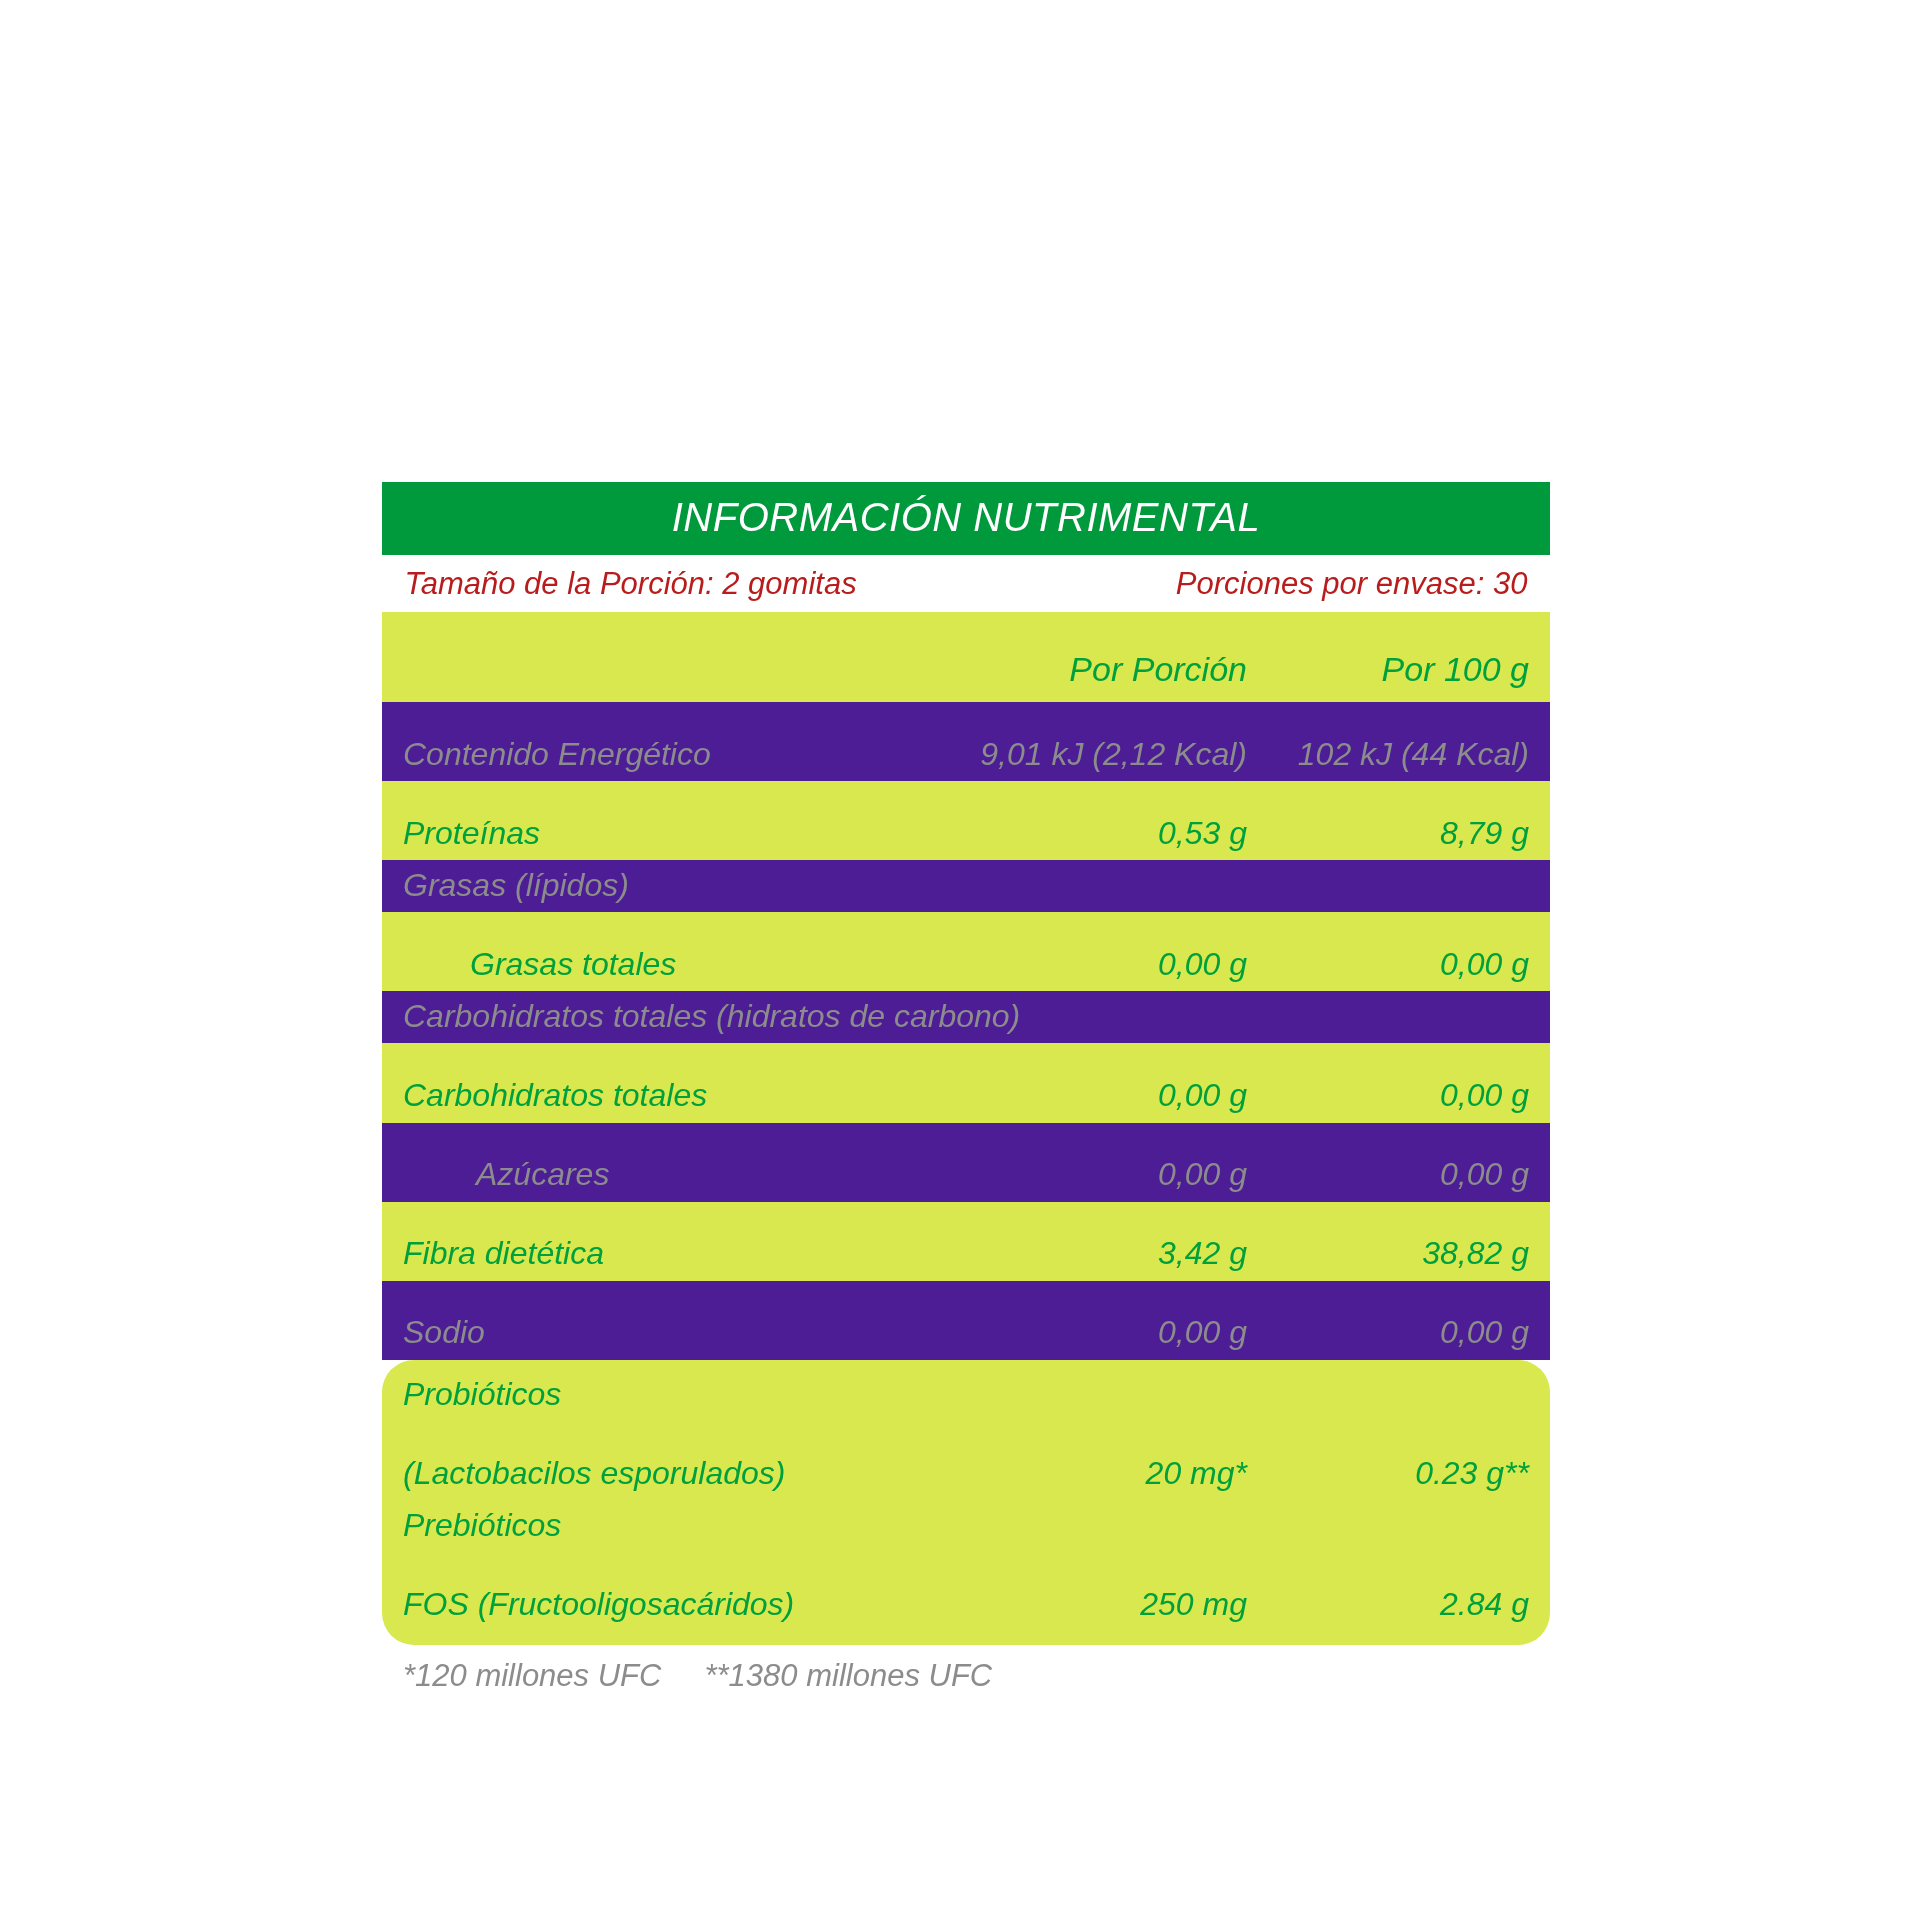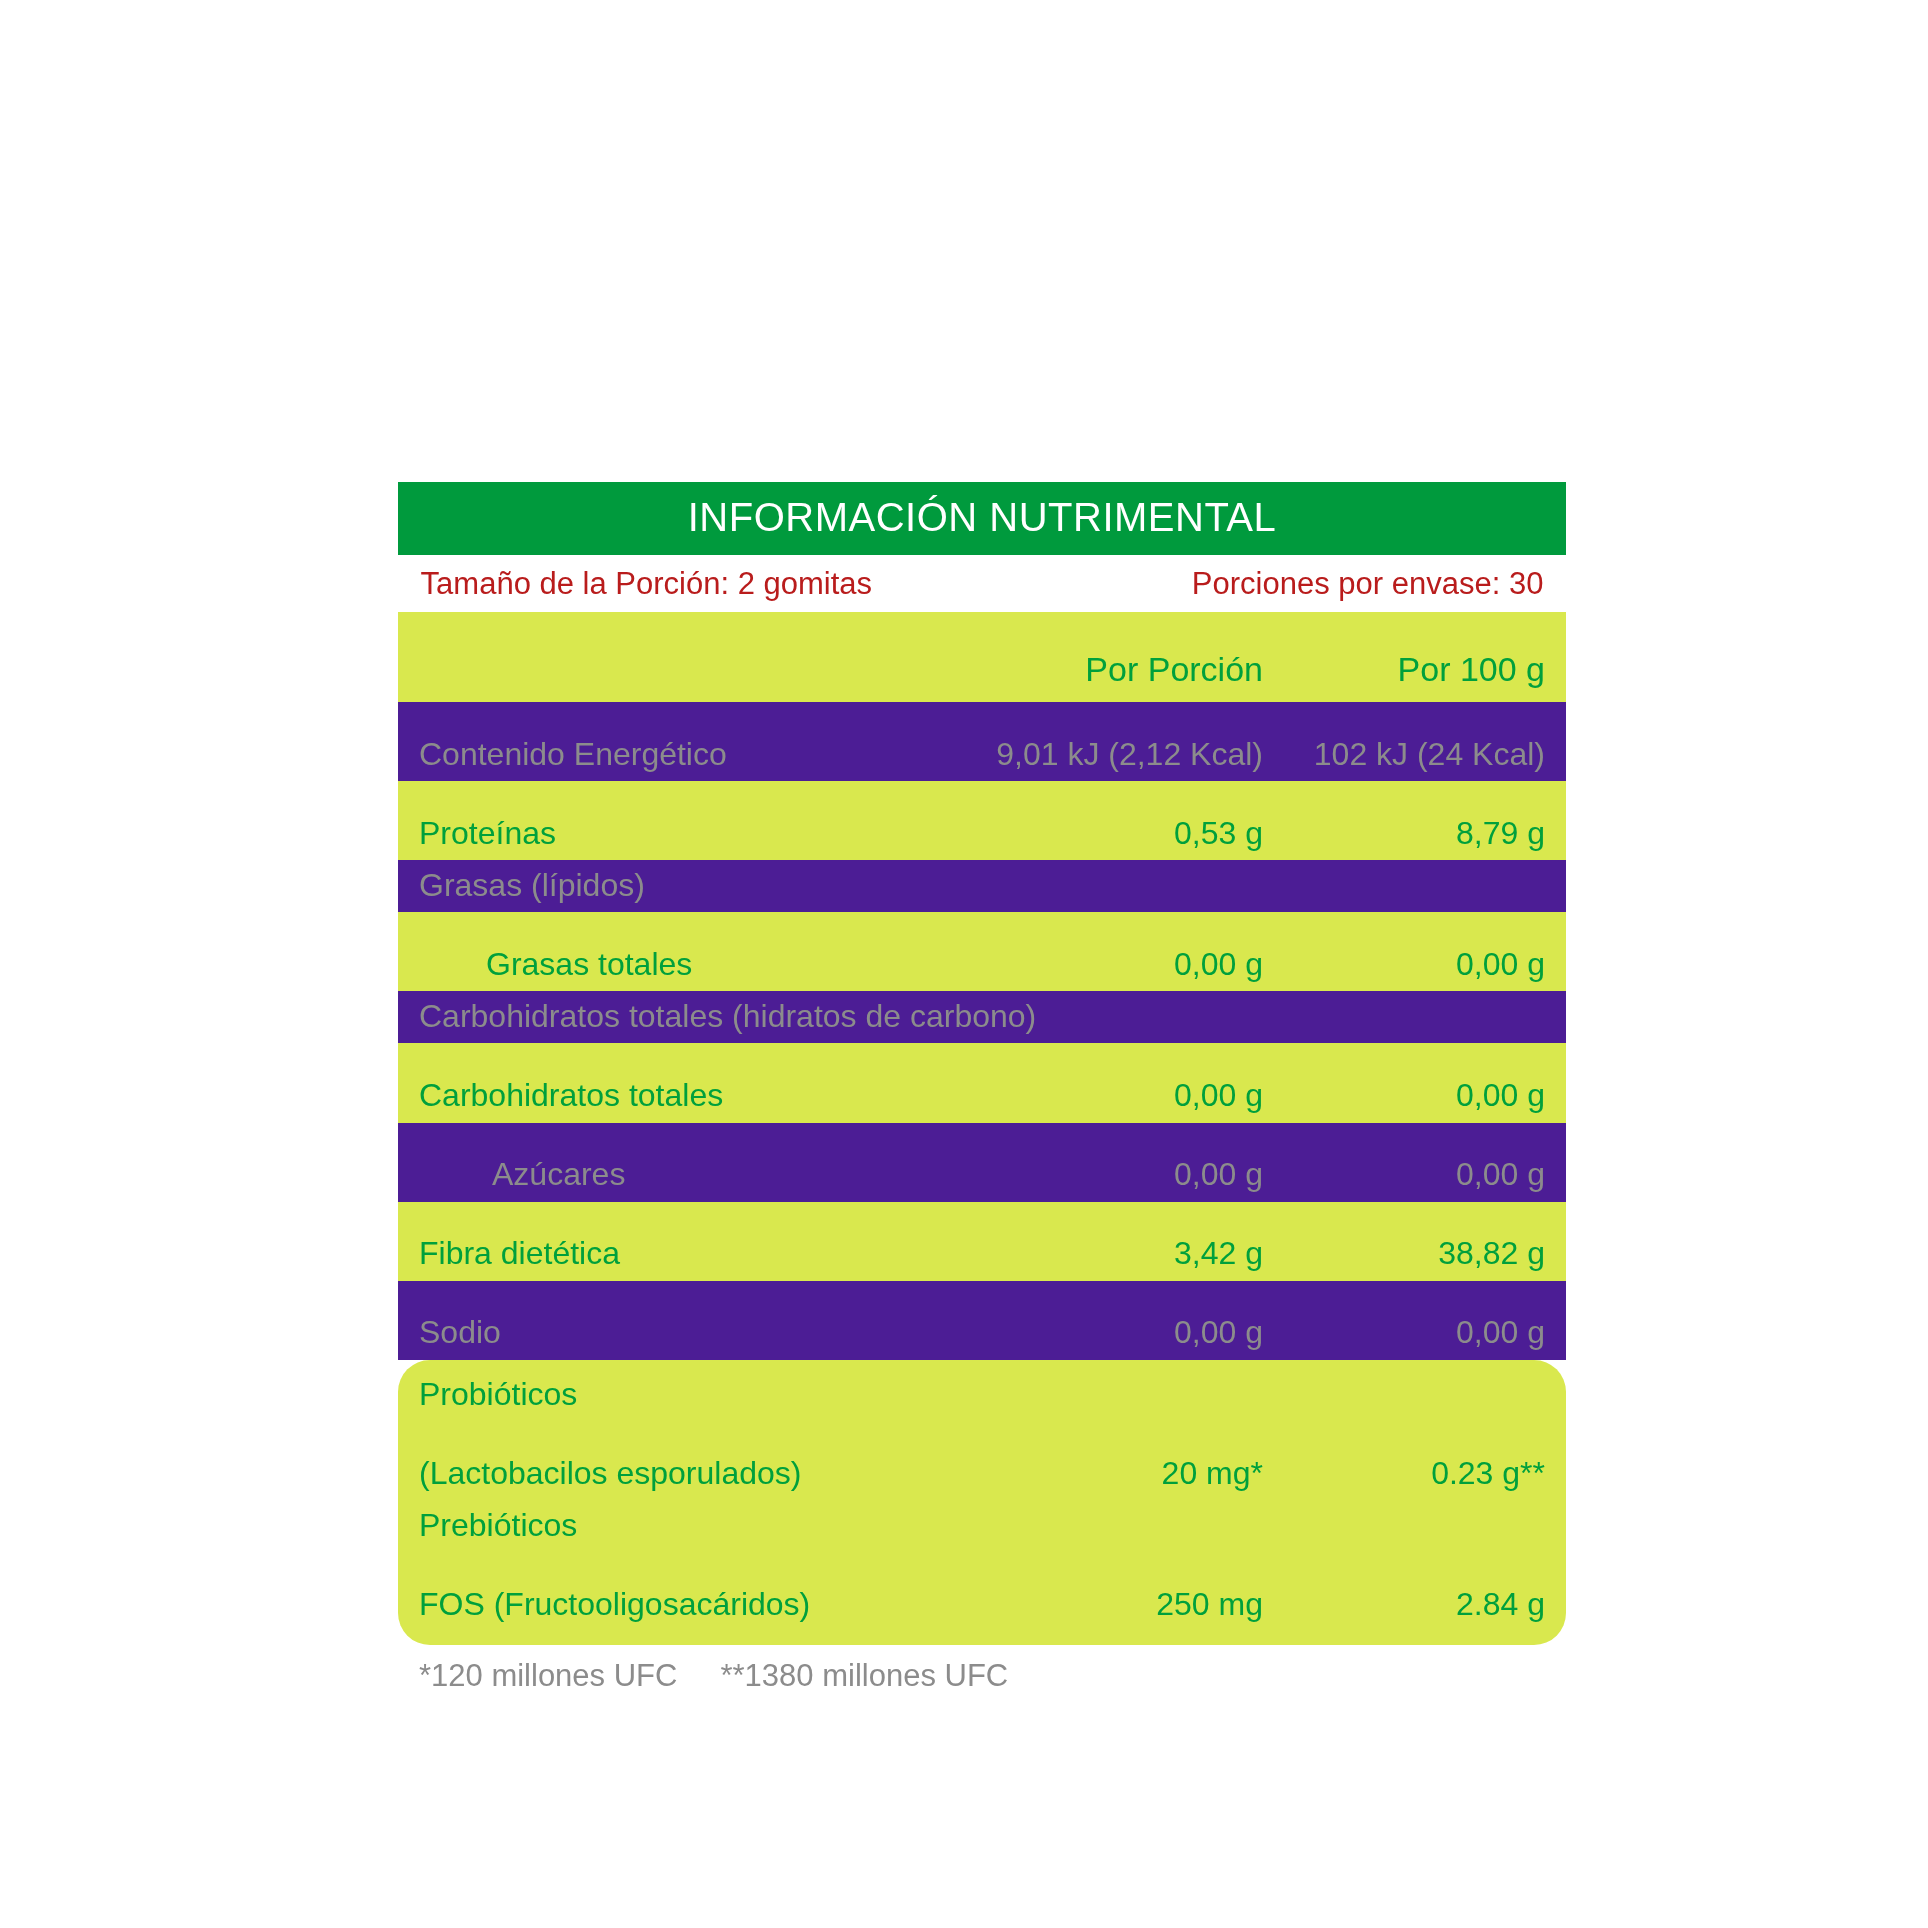--- a/index.html
+++ b/index.html
@@ -17,9 +17,10 @@
 
   #panel {
     position: absolute;
-    left: 398px;
+    left: 382px;
     top: 482px;
     width: 1168px;
+    font-style: italic;
   }
 
   

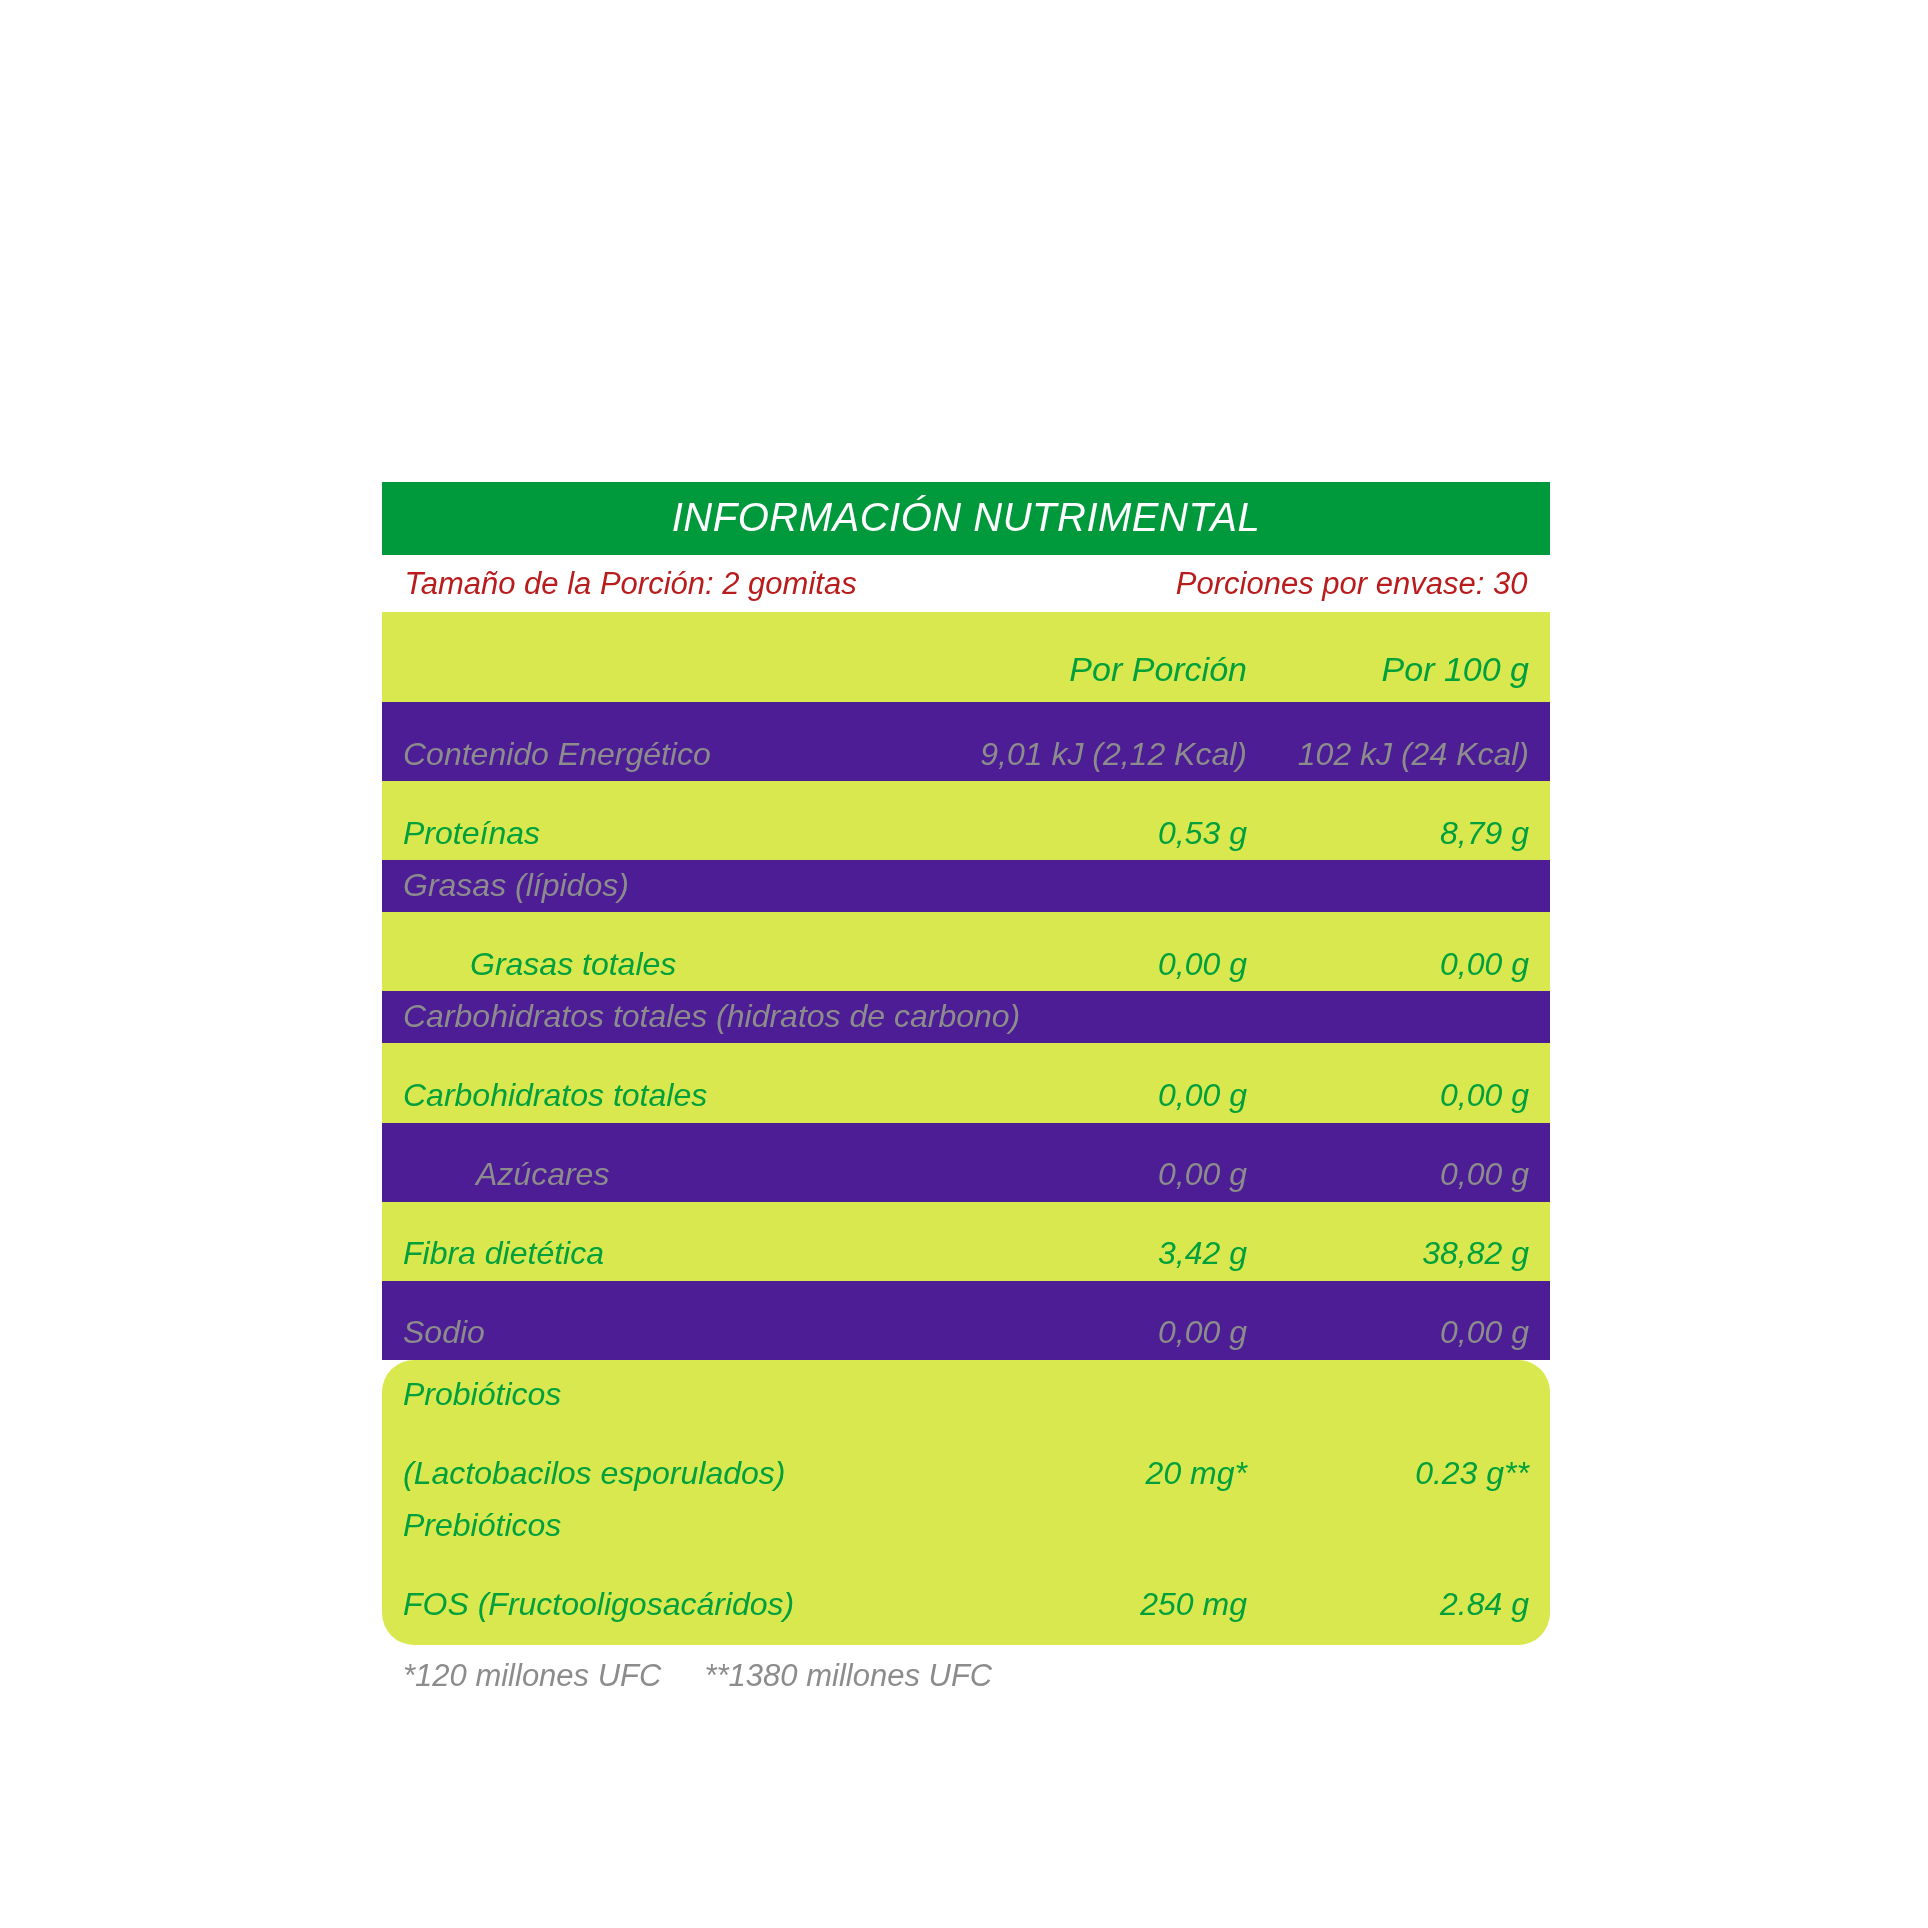--- a/index.html
+++ b/index.html
@@ -133,7 +133,7 @@
   <div class="row white">
     <div class="label gray-text">Contenido Energético</div>
     <div class="c1 gray-text">9,01 kJ (2,12 Kcal)</div>
-    <div class="c2 gray-text">102 kJ (24 Kcal)</div>
+    <div class="c2 gray-text">102 kJ (44 Kcal)</div>
   </div>
 
   <div class="row yellow">

